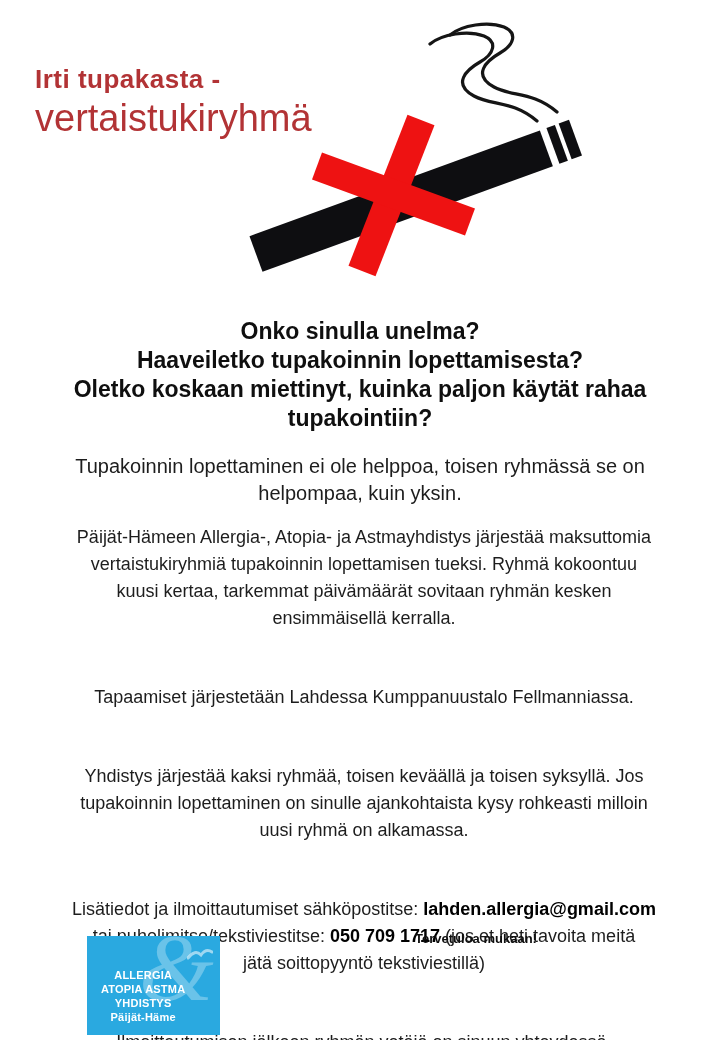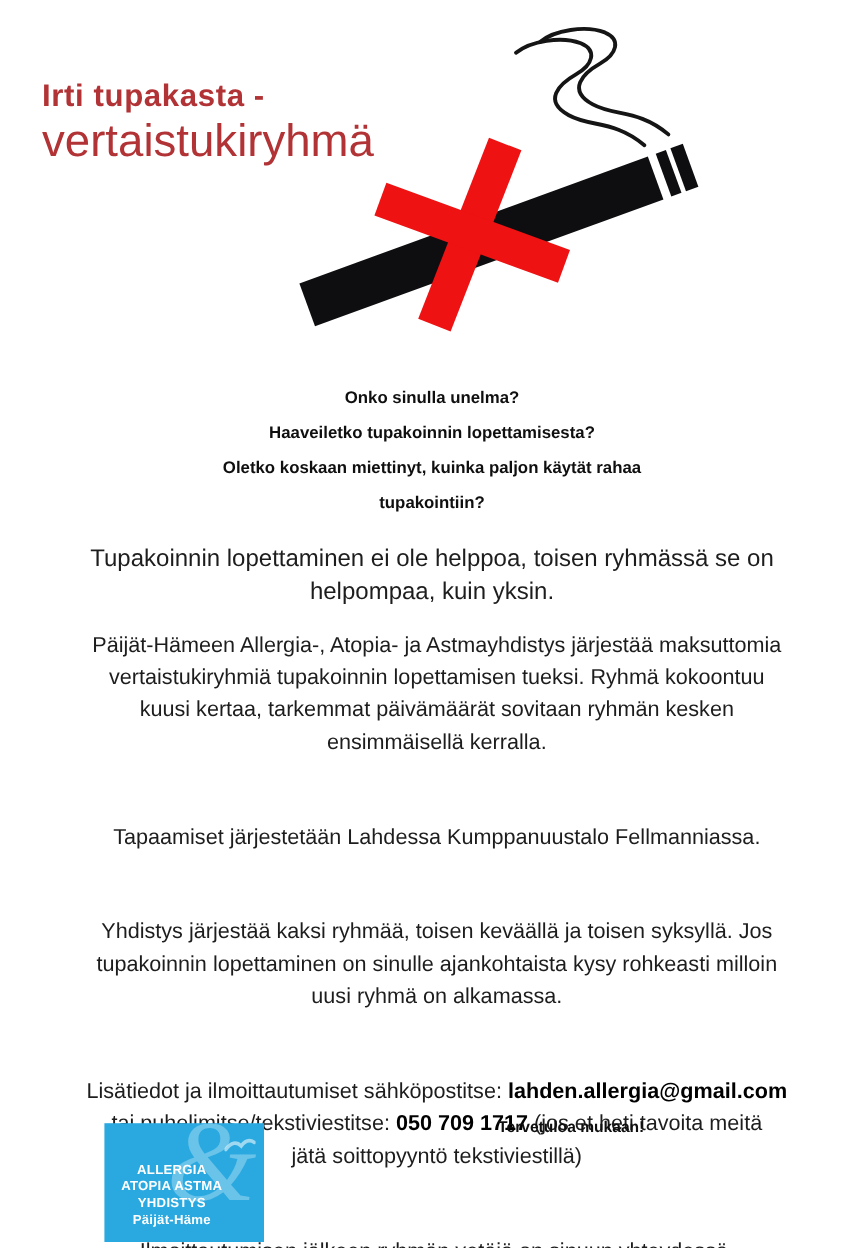--- a/index.html
+++ b/index.html
@@ -21,7 +21,7 @@
 
   
   .center-block{position:absolute;top:299px;left:40px;width:640px;text-align:center;white-space:pre-line;}
-  .questions{font-size:14px;font-weight:bold;line-height:29px;color:#0f0f0f;}
+  .questions{font-size:23px;font-weight:bold;line-height:29px;color:#0f0f0f;}
   .subtext{font-size:20px;line-height:27px;color:#1d1d1d;margin-top:2px;}
 
   

